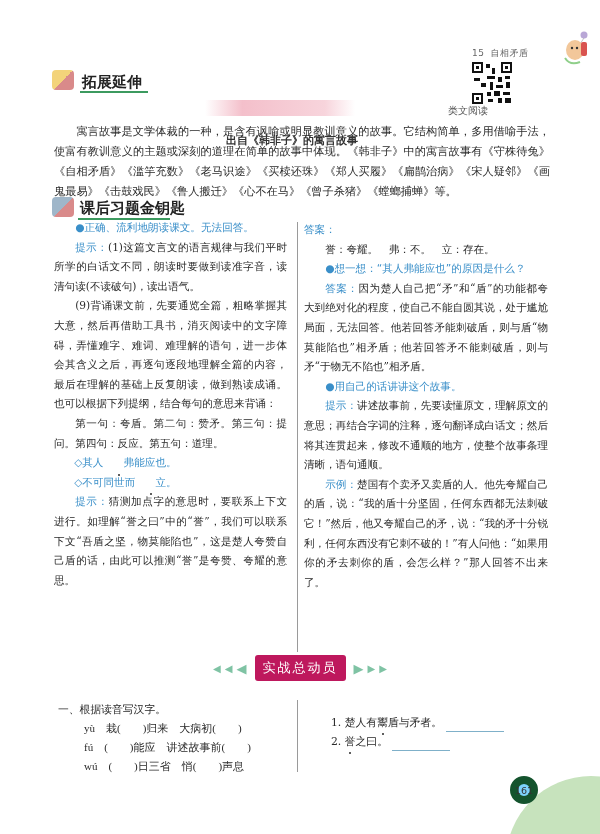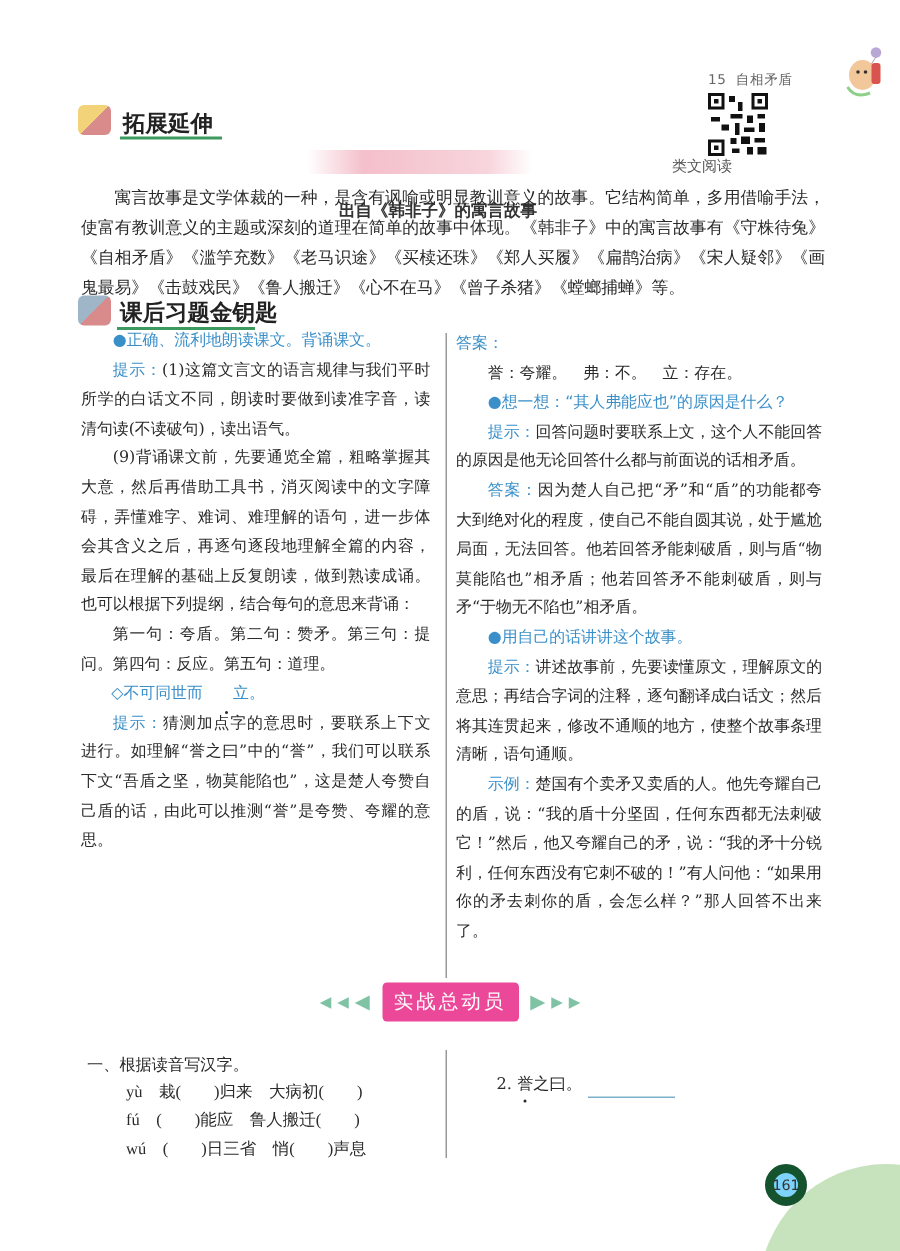--- a/index.html
+++ b/index.html
@@ -123,7 +123,7 @@
 <div class="abs divider"></div>
 
 <div class="abs col col-left">
-  <p class="q">●正确、流利地朗读课文。背诵课文。</p>
+  <p class="q">●正确、流利地朗读课文。无法回答。</p>
   <p><span class="label">提示：</span><span>(1)这篇文言文的语言规律与我们平时所学的白话文不同，朗读时要做到读准字音，读清句读(不读破句)，读出语气。</span></p>
   <p>(9)背诵课文前，先要通览全篇，粗略掌握其大意，然后再借助工具书，消灭阅读中的文字障碍，弄懂难字、难词、难理解的语句，进一步体会其含义之后，再逐句逐段地理解全篇的内容，最后在理解的基础上反复朗读，做到熟读成诵。也可以根据下列提纲，结合每句的意思来背诵：</p>
   <p>第一句：夸盾。第二句：赞矛。第三句：提问。第四句：反应。第五句：道理。</p>

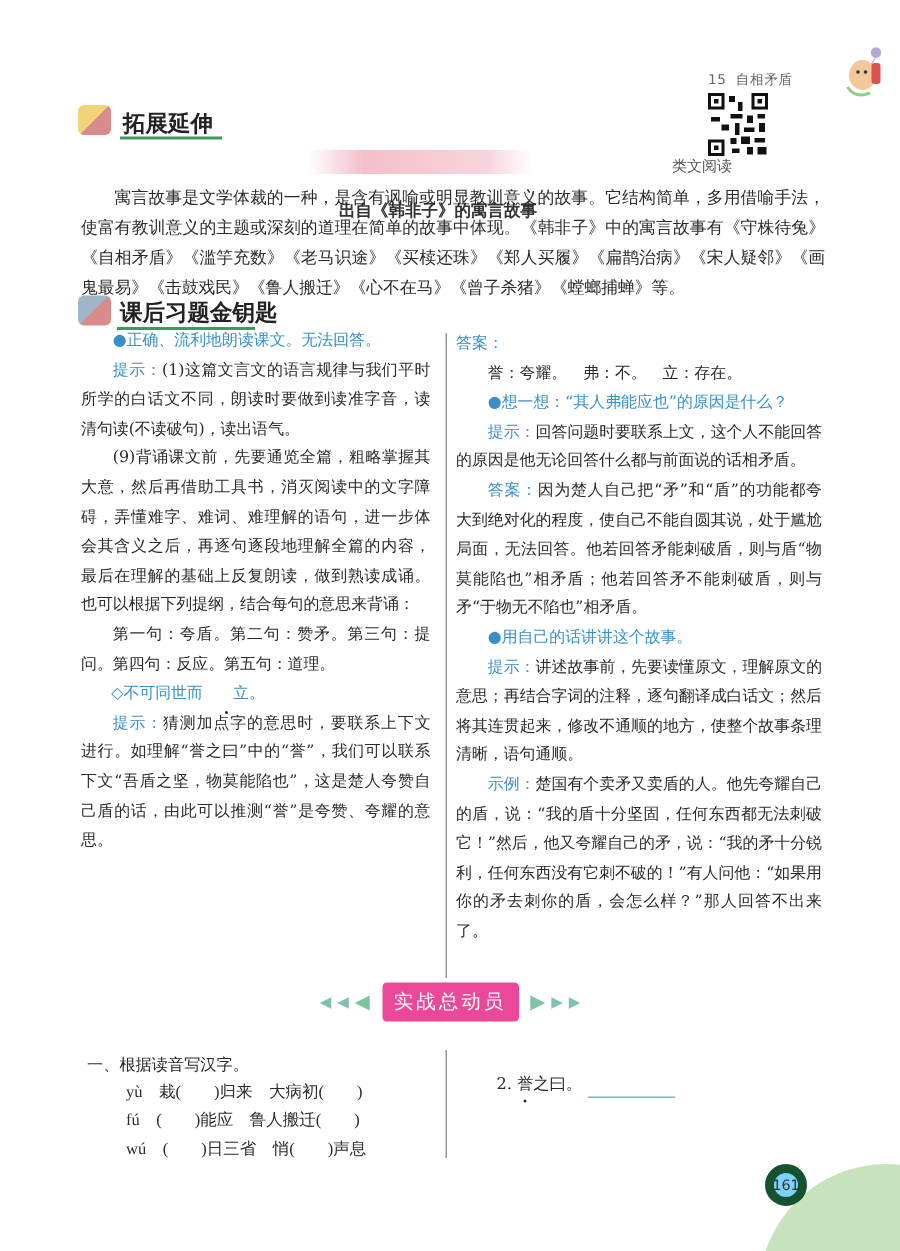--- a/index.html
+++ b/index.html
@@ -135,7 +135,6 @@
   <p class="noind label">答案：</p>
   <p>誉：夸耀。　弗：不。　立：存在。</p>
   <p class="q">●想一想：“其人弗能应也”的原因是什么？</p>
-  <p><span class="label">提示：</span><span>回答问题时要联系上文，这个人不能回答的原因是他无论回答什么都与前面说的话相矛盾。</span></p>
   <p><span class="label">答案：</span><span>因为楚人自己把“矛”和“盾”的功能都夸大到绝对化的程度，使自己不能自圆其说，处于尴尬局面，无法回答。他若回答矛能刺破盾，则与盾“物莫能陷也”相矛盾；他若回答矛不能刺破盾，则与矛“于物无不陷也”相矛盾。</span></p>
   <p class="q">●用自己的话讲讲这个故事。</p>
   <p><span class="label">提示：</span><span>讲述故事前，先要读懂原文，理解原文的意思；再结合字词的注释，逐句翻译成白话文；然后将其连贯起来，修改不通顺的地方，使整个故事条理清晰，语句通顺。</span></p>

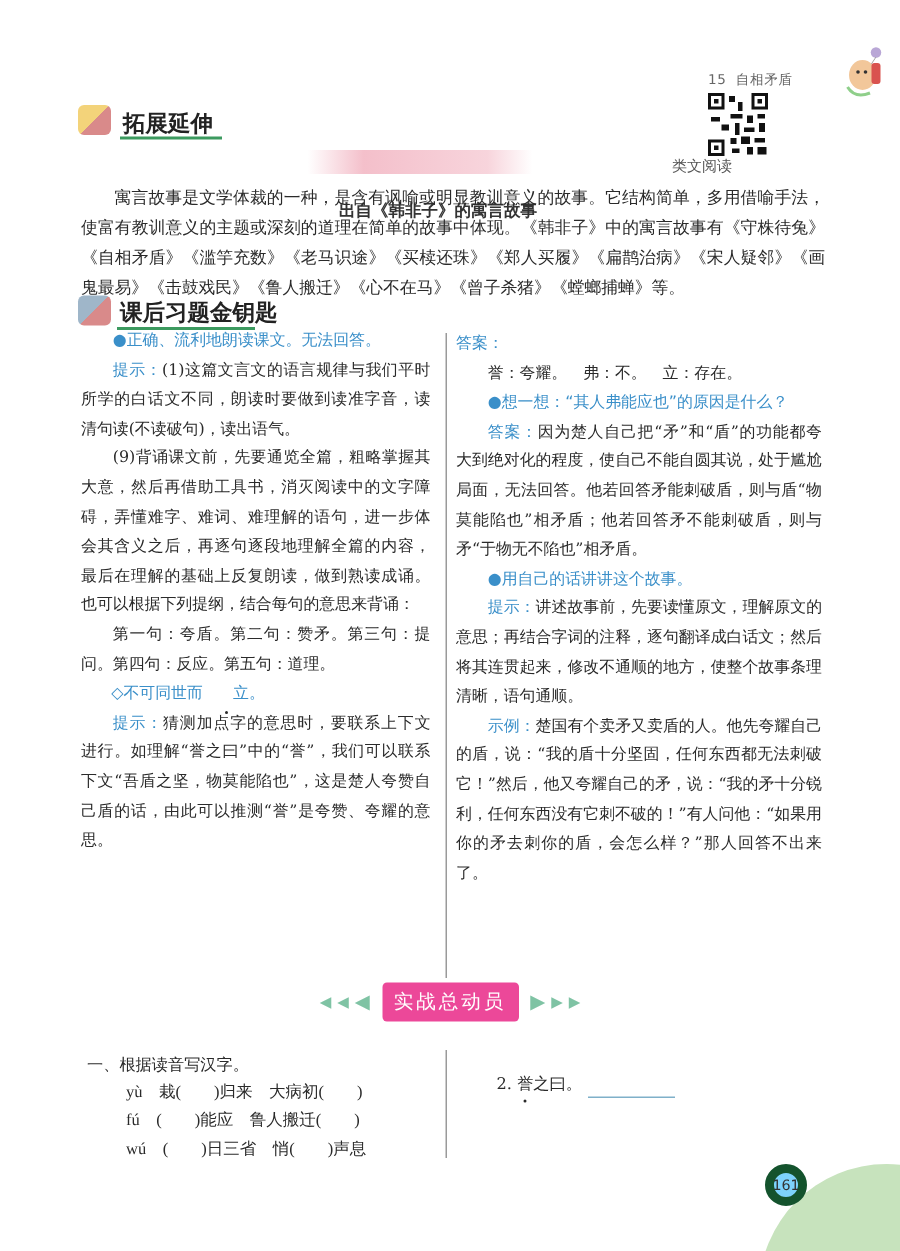--- a/index.html
+++ b/index.html
@@ -127,6 +127,7 @@
   <p><span class="label">提示：</span><span>(1)这篇文言文的语言规律与我们平时所学的白话文不同，朗读时要做到读准字音，读清句读(不读破句)，读出语气。</span></p>
   <p>(9)背诵课文前，先要通览全篇，粗略掌握其大意，然后再借助工具书，消灭阅读中的文字障碍，弄懂难字、难词、难理解的语句，进一步体会其含义之后，再逐句逐段地理解全篇的内容，最后在理解的基础上反复朗读，做到熟读成诵。也可以根据下列提纲，结合每句的意思来背诵：</p>
   <p>第一句：夸盾。第二句：赞矛。第三句：提问。第四句：反应。第五句：道理。</p>
+  <p class="q sub"><span>◇其人</span><span class="dotted">弗</span><span>能应也。</span></p>
   <p class="q sub"><span>◇不可同世而</span><span class="dotted">立</span><span>。</span></p>
   <p><span class="label">提示：</span><span>猜测加点字的意思时，要联系上下文进行。如理解“誉之曰”中的“誉”，我们可以联系下文“吾盾之坚，物莫能陷也”，这是楚人夸赞自己盾的话，由此可以推测“誉”是夸赞、夸耀的意思。</span></p>
 </div>

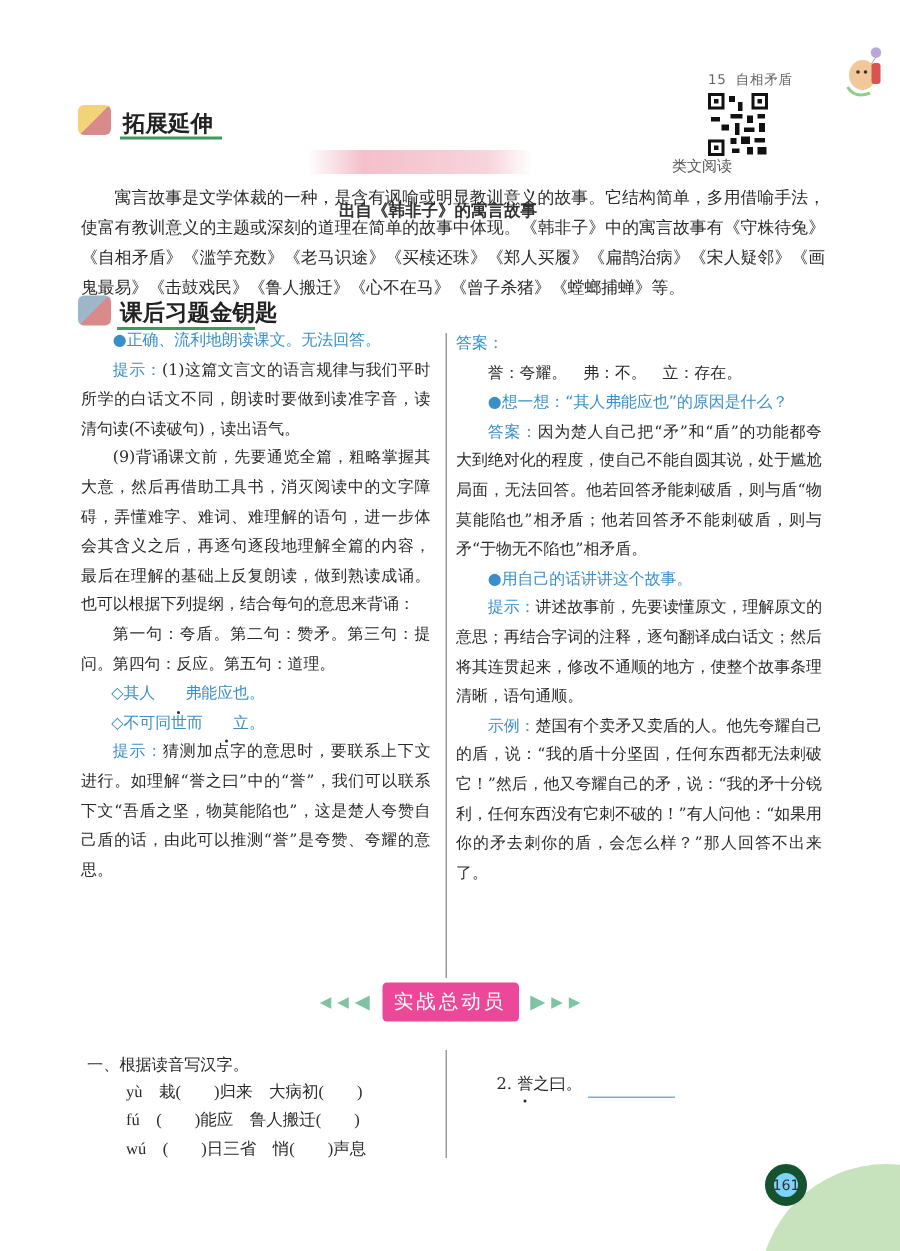--- a/index.html
+++ b/index.html
@@ -52,7 +52,7 @@
   .practice { left: 186px; top: 657px; width: 228px; height: 22px; display: flex; align-items: center; justify-content: center; gap: 4px; }
   .arr { color: #7fc3a4; font-size: 10px; font-family: "DejaVu Sans", sans-serif; }
   .arr.big { font-size: 13px; }
-  .practice-label { background: #ec4899; color: #fff; font-family: Liberation Serif, serif; font-size: 13px; padding: 4px 8px; border-radius: 3px; letter-spacing: 2px; margin: 0 4px; }
+  .practice-label { background: #be185d; color: #fff; font-family: Liberation Serif, serif; font-size: 13px; padding: 4px 8px; border-radius: 3px; letter-spacing: 2px; margin: 0 4px; }
 
   .ex-divider { left: 297px; top: 700px; width: 1px; height: 72px; background: #9a9a9a; }
   .ex1 { left: 58px; top: 700px; width: 235px; font-size: 10.8px; line-height: 19px; }

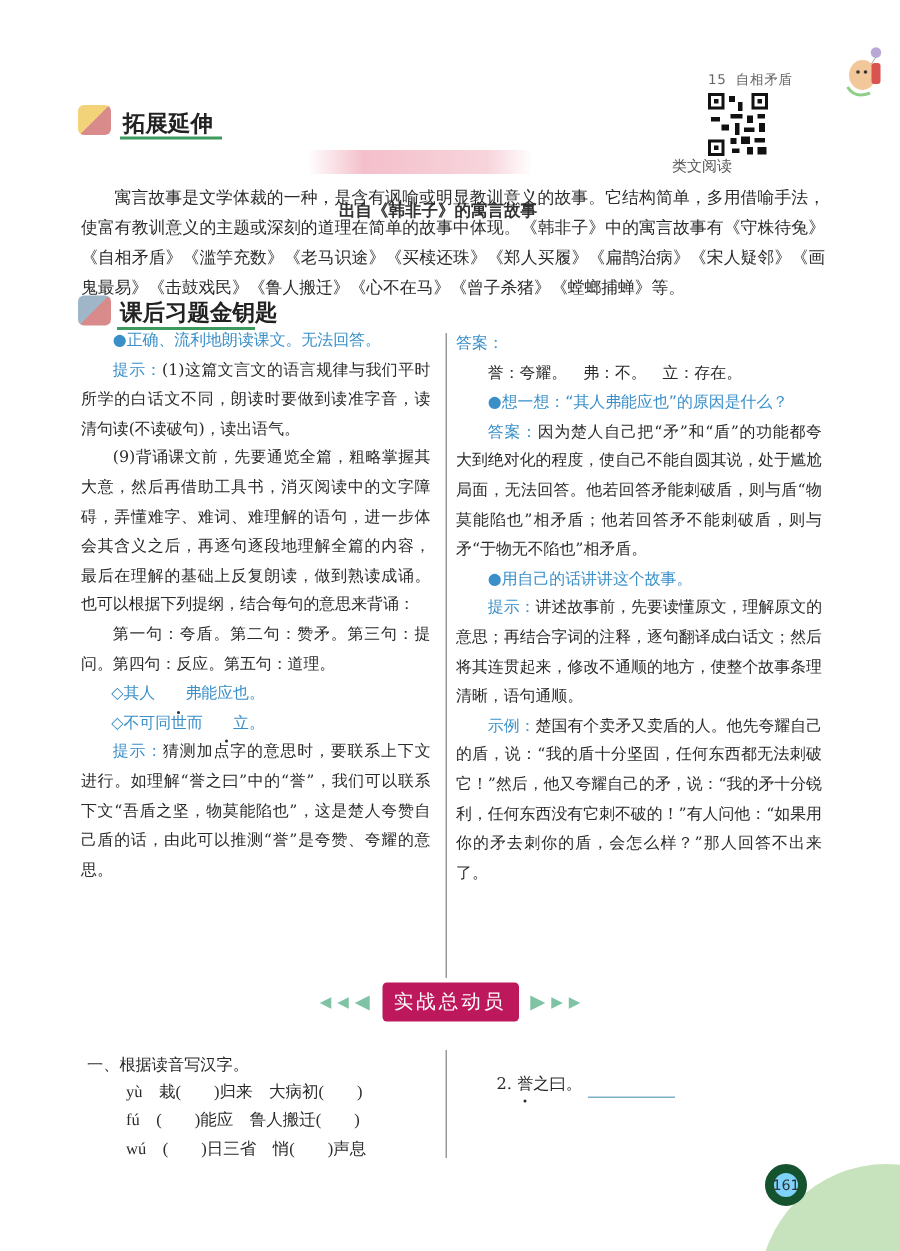--- a/index.html
+++ b/index.html
@@ -163,6 +163,9 @@
 
 <div class="abs ex2">
   <div class="item">
+    <span>1.</span> <span>楚人有</span><span class="dotted">鬻</span><span>盾与矛者。</span><span class="blank" style="width:58px"></span>
+  </div>
+  <div class="item">
     <span>2.</span> <span></span><span class="dotted">誉</span><span>之曰。</span><span class="blank" style="width:58px"></span>
   </div>
 </div>

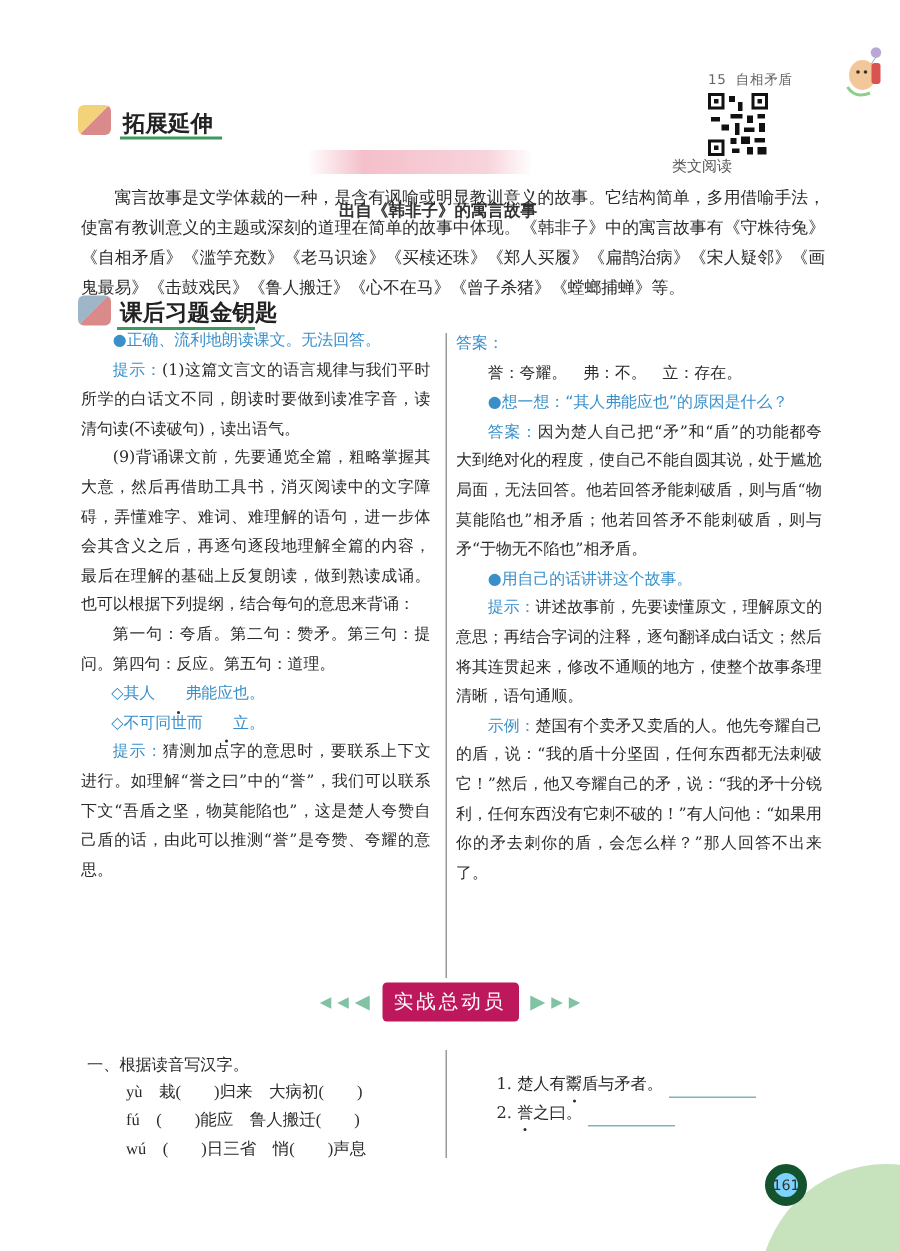--- a/index.html
+++ b/index.html
@@ -157,7 +157,7 @@
 <div class="abs ex1">
   <div class="title">一、根据读音写汉字。</div>
   <div class="row">yù　栽(　　)归来　大病初(　　)</div>
-  <div class="row">fú　(　　)能应　鲁人搬迁(　　)</div>
+  <div class="row">fú　(　　)能应　讲述故事前(　　)</div>
   <div class="row">wú　(　　)日三省　悄(　　)声息</div>
 </div>
 

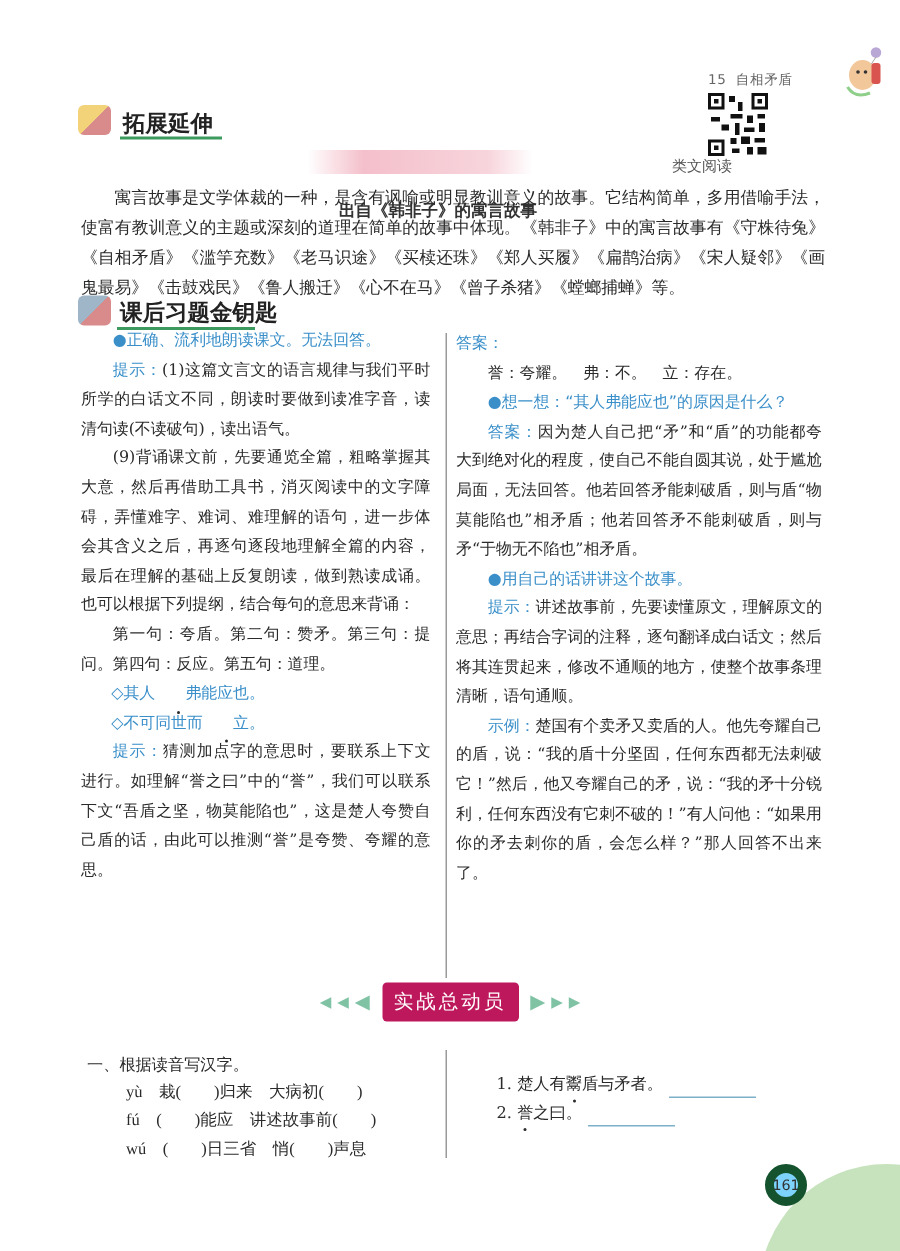--- a/index.html
+++ b/index.html
@@ -63,7 +63,7 @@
   .blank { display: inline-block; border-bottom: 1px solid #7fb0c9; vertical-align: bottom; height: 14px; margin-left: 4px; }
 
   .page-blob { left: 506px; top: 776px; width: 170px; height: 170px; border-radius: 50%; background: #c7e3bd; }
-  .page-num-ring { left: 510px; top: 776px; width: 28px; height: 28px; border-radius: 50%; border: 6px solid #14532d; background: #7dd3fc; display: flex; align-items: center; justify-content: center; font-family: "DejaVu Sans", sans-serif; font-size: 9.5px; color: #333; }
+  .page-num-ring { left: 510px; top: 776px; width: 28px; height: 28px; border-radius: 50%; border: 8px solid #14532d; background: #7dd3fc; display: flex; align-items: center; justify-content: center; font-family: "DejaVu Sans", sans-serif; font-size: 9.5px; color: #333; }
 </style>
 </head>
 <body>

